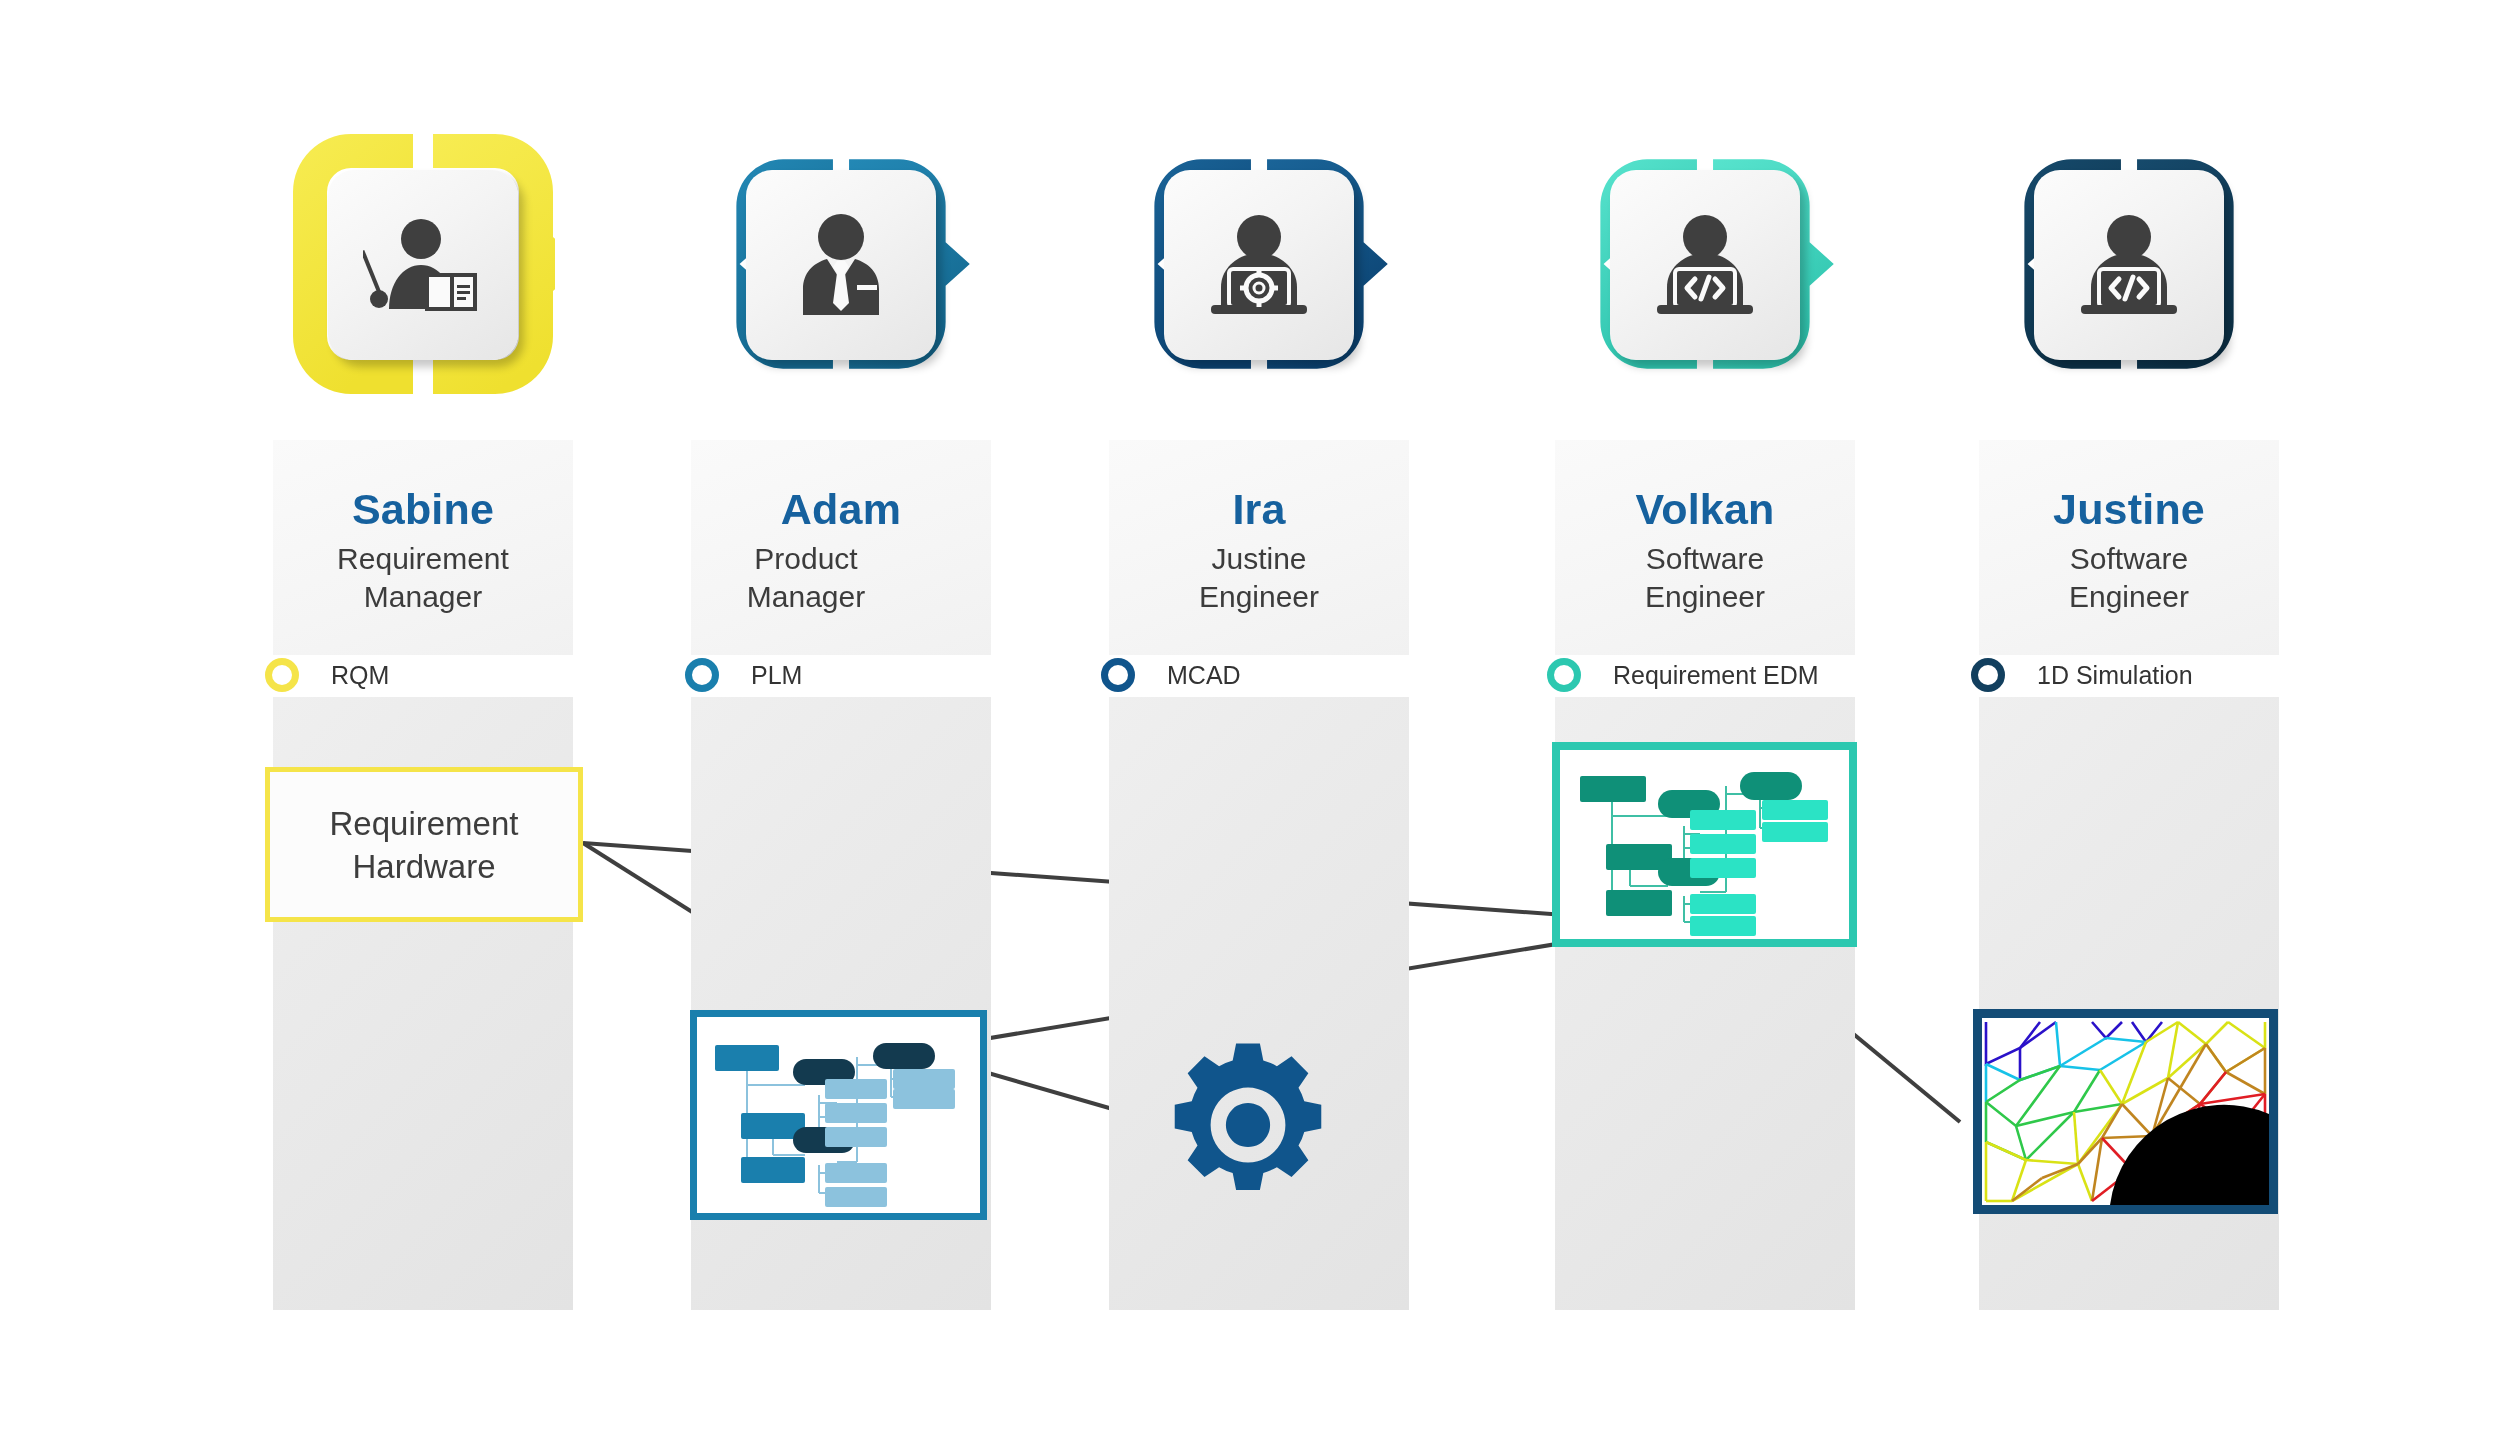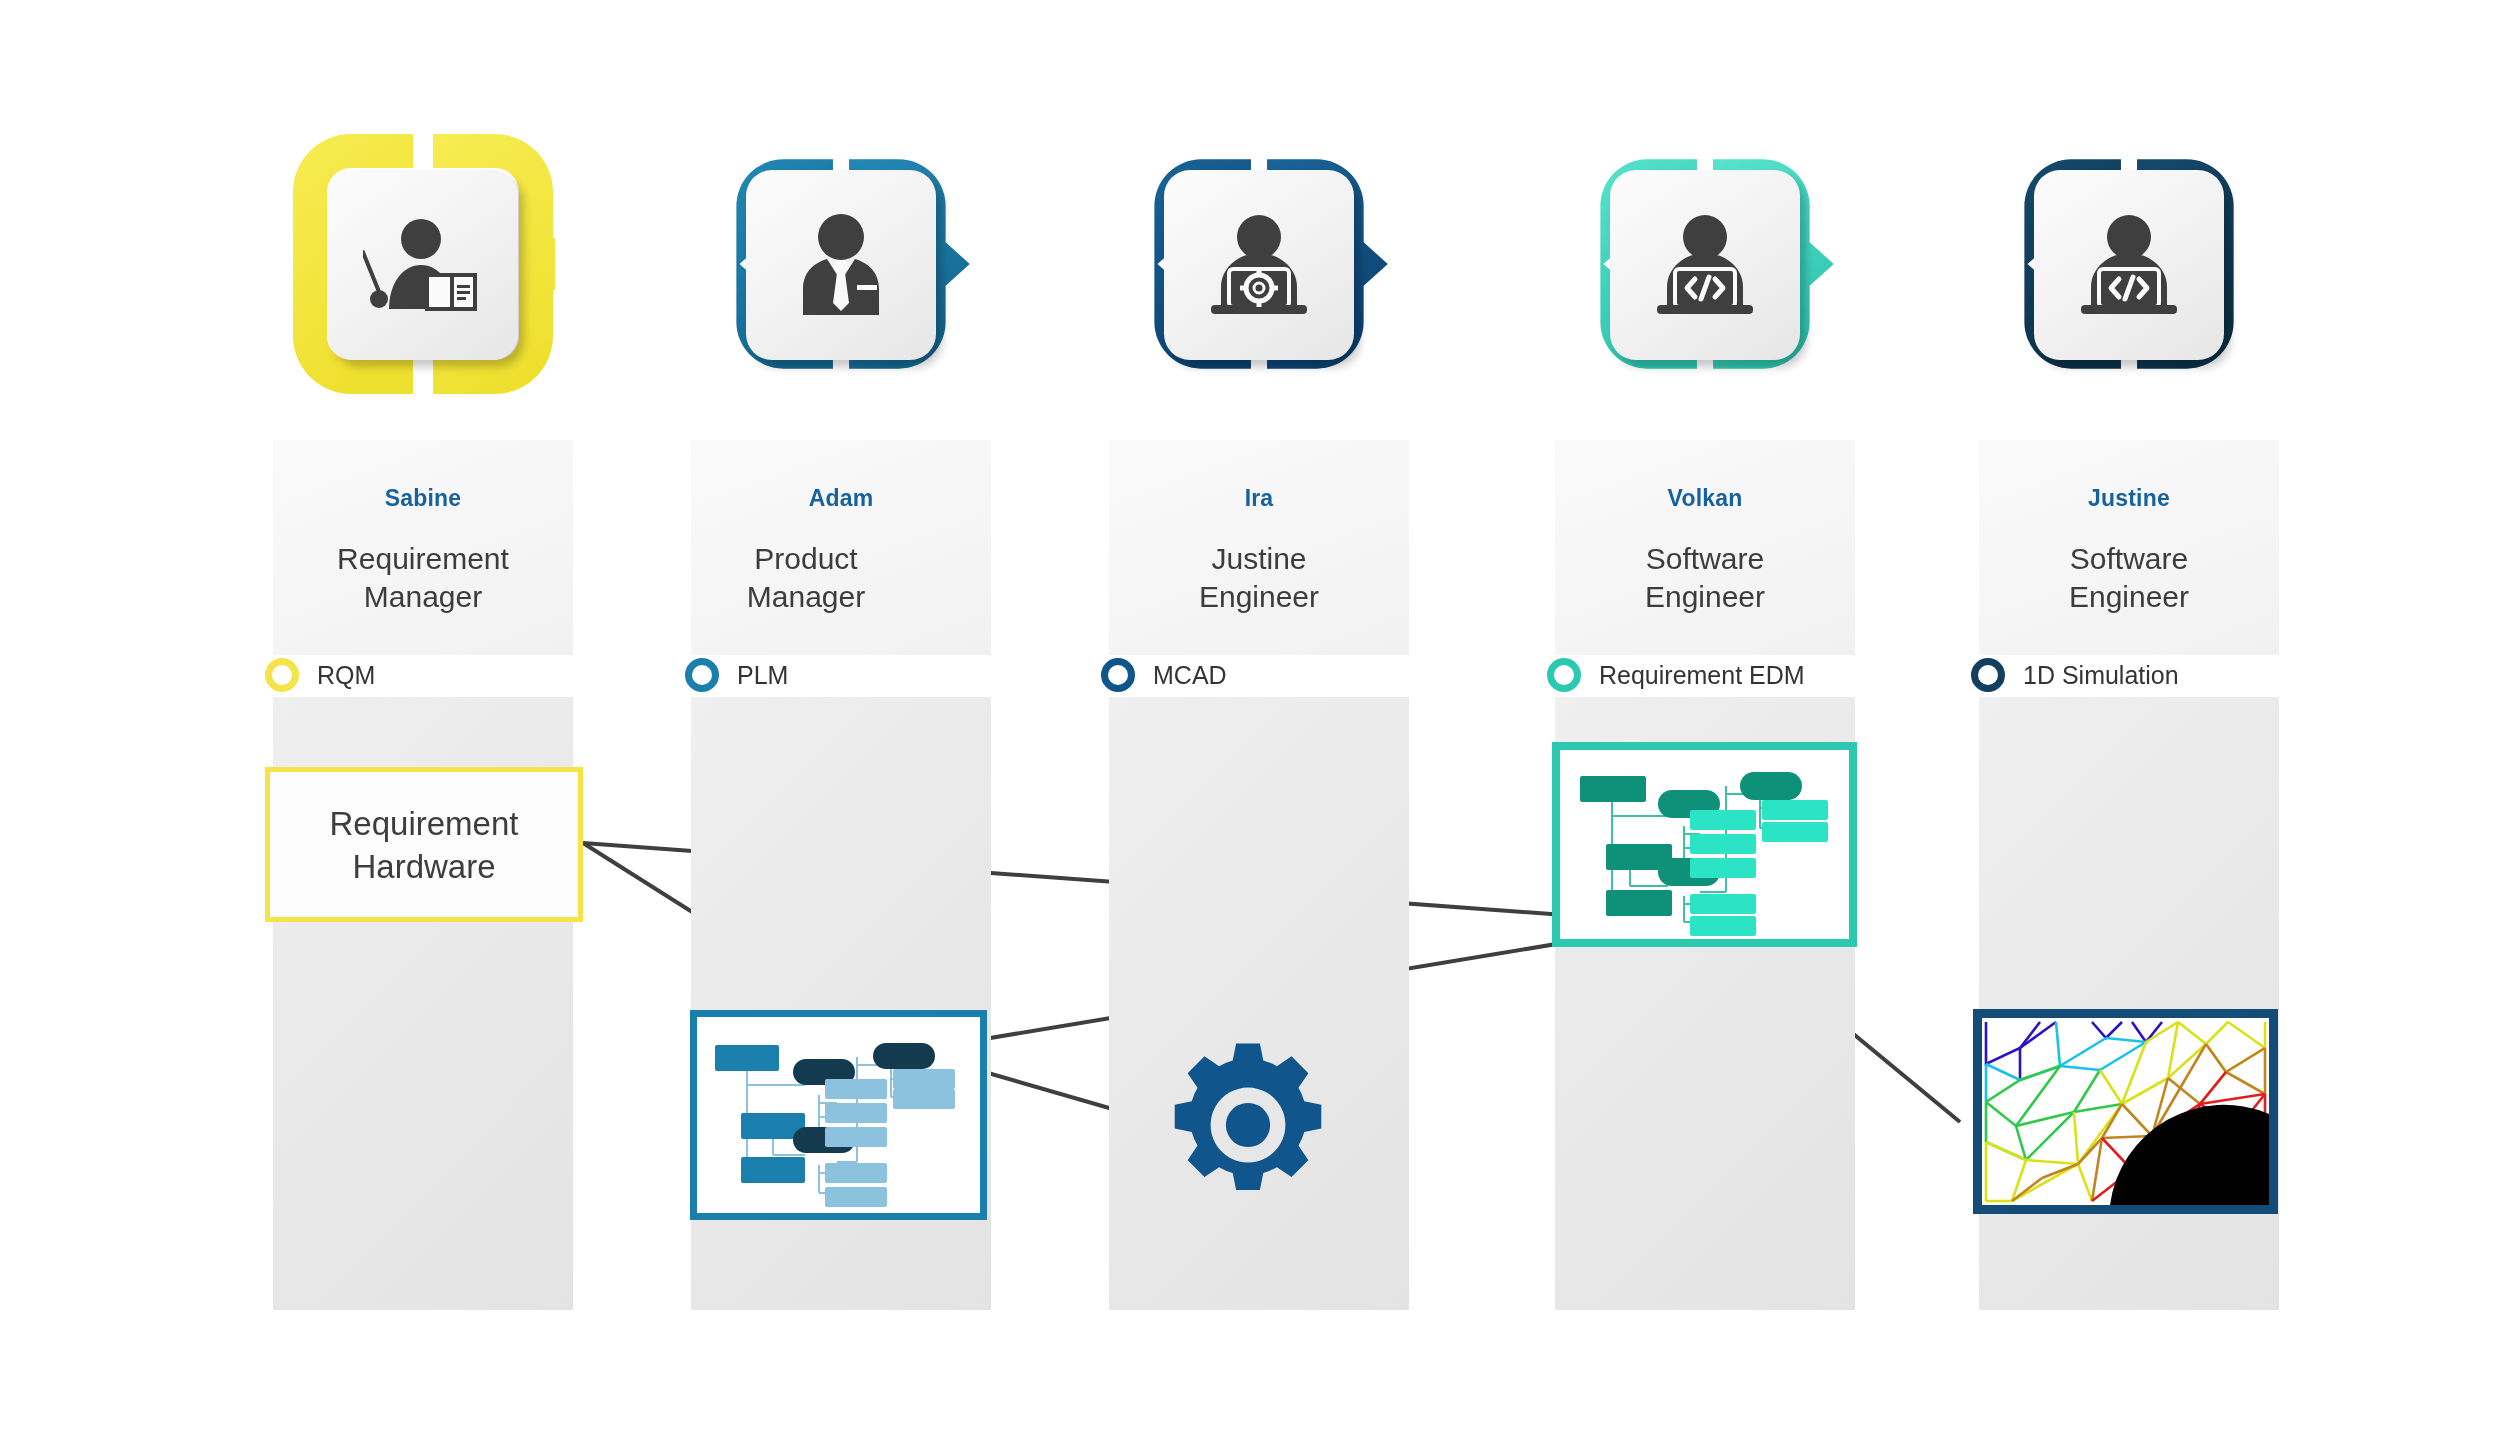--- a/index.html
+++ b/index.html
@@ -32,7 +32,7 @@
 
   
   .name{position:absolute;top:485px;width:300px;text-align:center;
-        font-size:23px;font-weight:bold;color:#16619e;letter-spacing:.2px;}
+        font-size:43px;font-weight:bold;color:#16619e;letter-spacing:.2px;}
   .role{position:absolute;top:540px;width:300px;text-align:center;
         font-size:30px;line-height:38px;color:#3c3c3c;font-weight:400;}
 

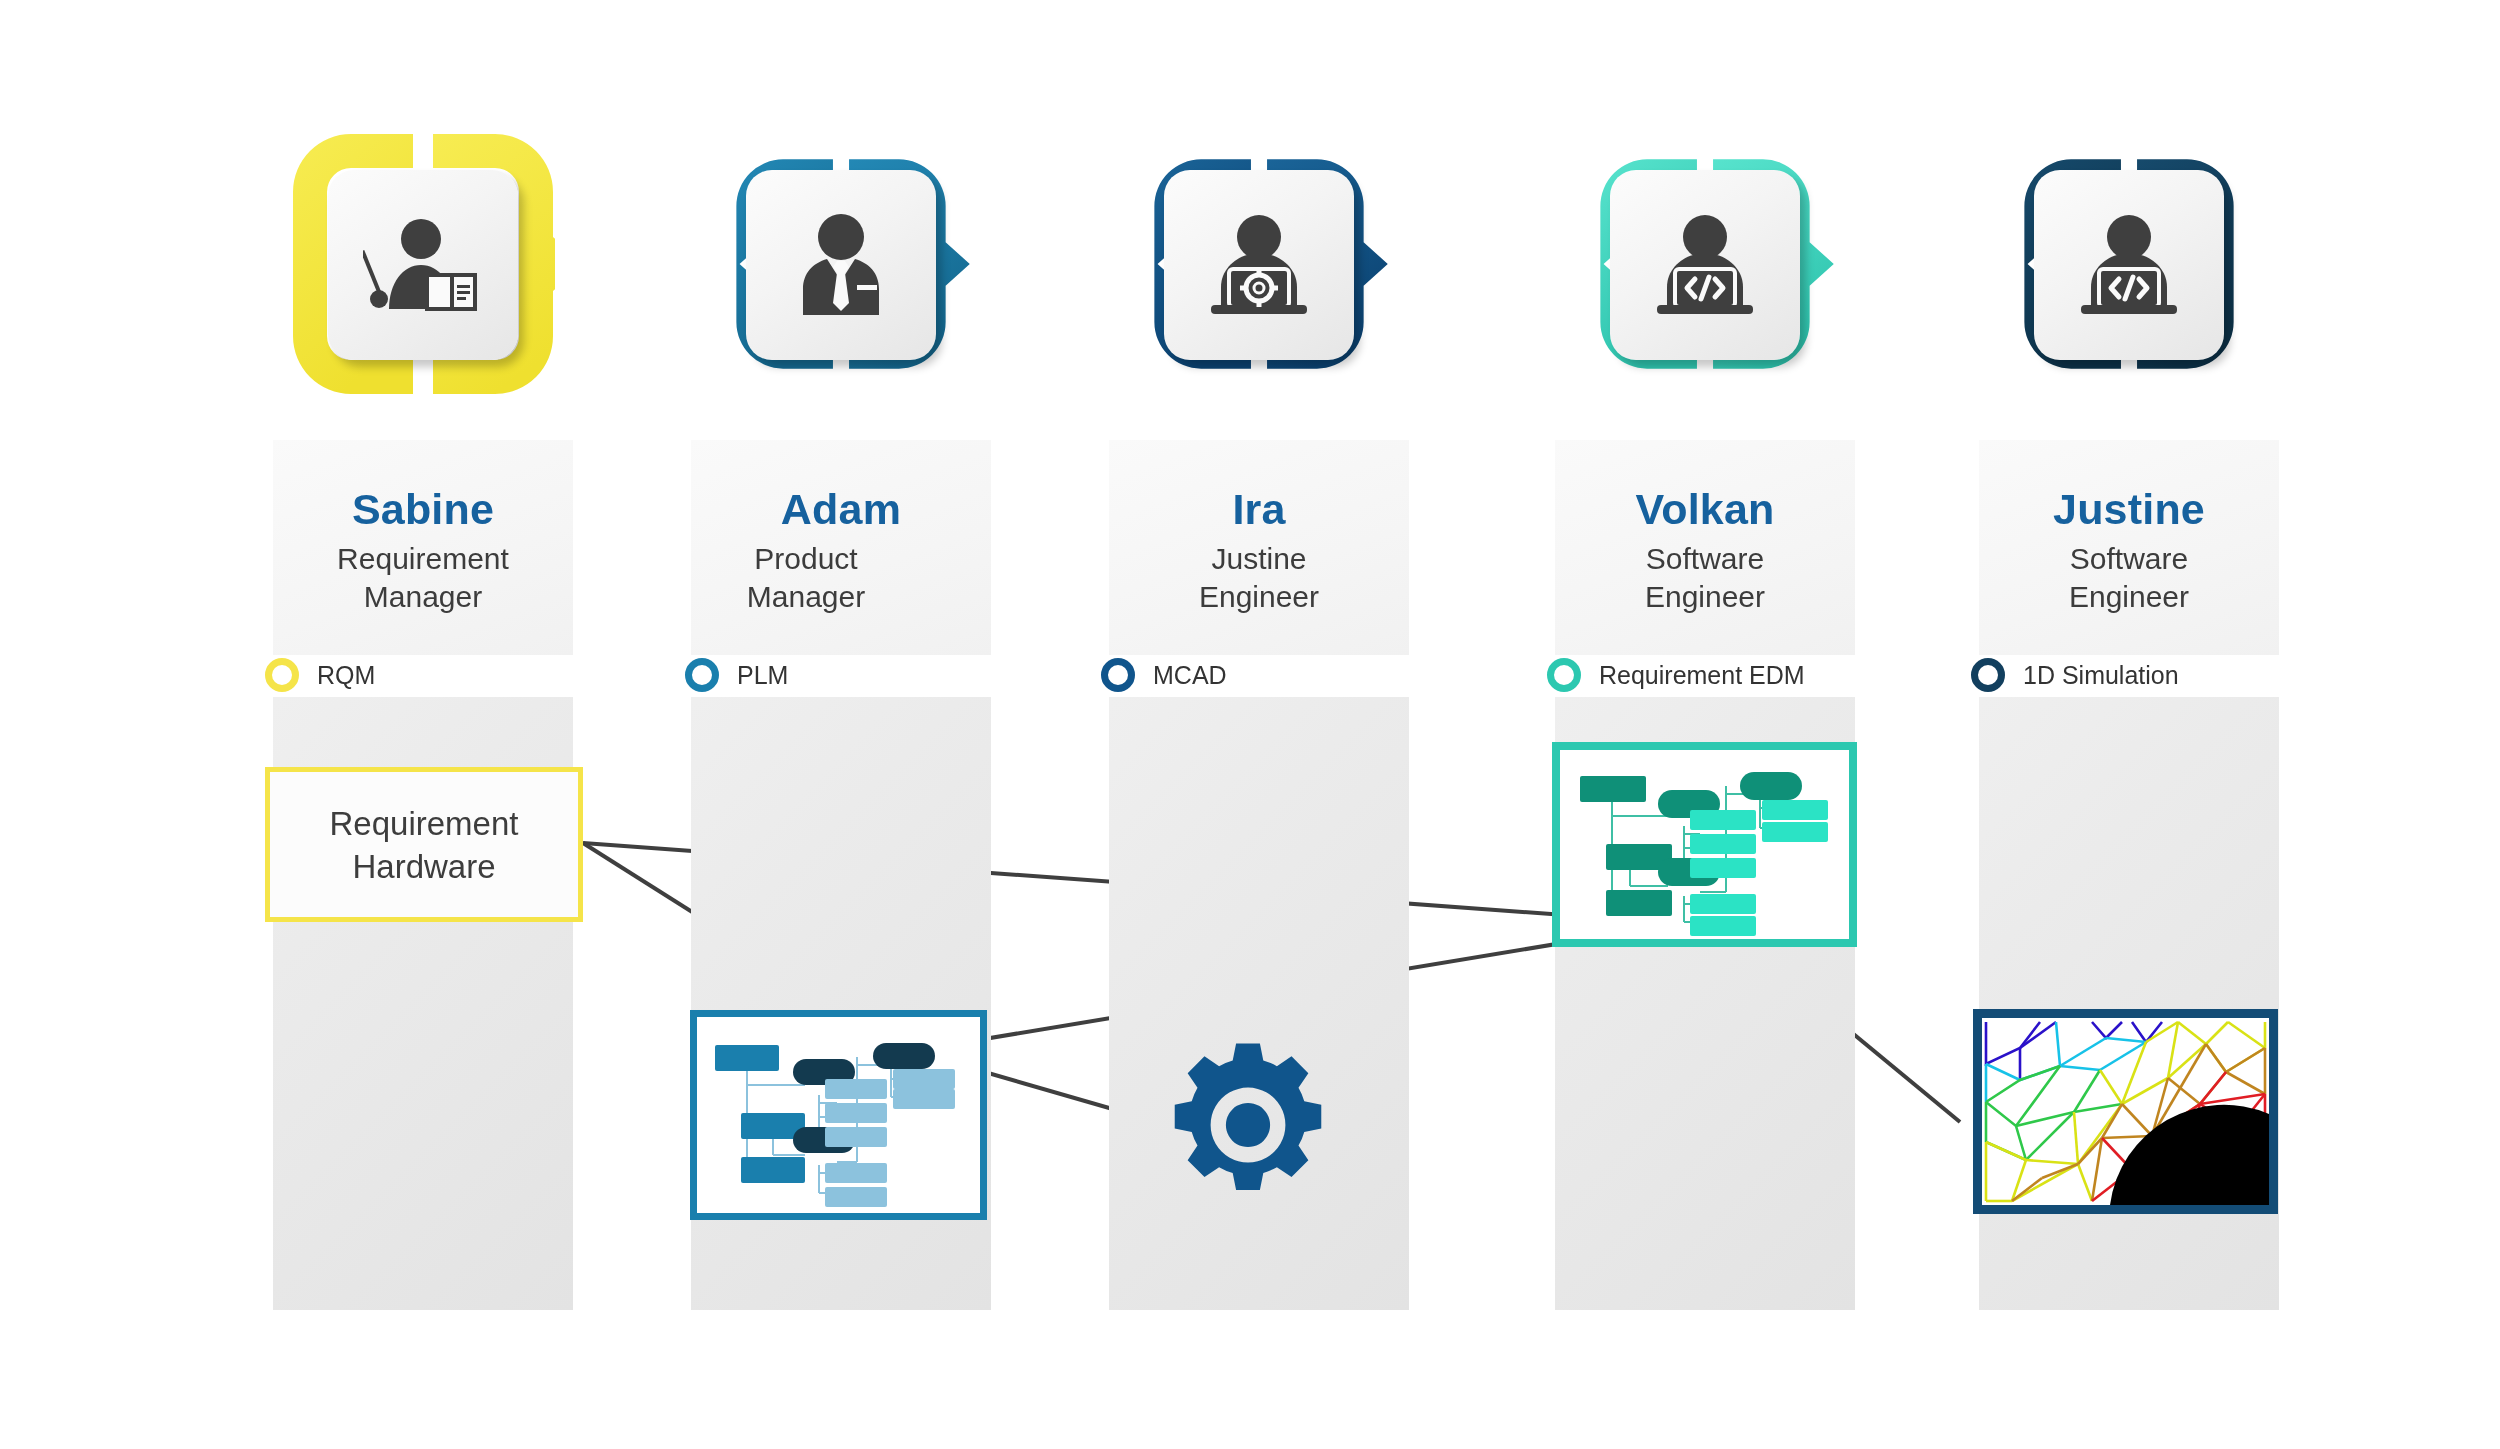--- a/index.html
+++ b/index.html
@@ -37,7 +37,7 @@
         font-size:30px;line-height:38px;color:#3c3c3c;font-weight:400;}
 
   
-  .tool{position:absolute;top:655px;display:flex;align-items:center;gap:18px;height:40px;}
+  .tool{position:absolute;top:655px;display:flex;align-items:center;gap:32px;height:40px;}
   .ring{width:34px;height:34px;border-radius:50%;box-sizing:border-box;background:transparent;flex:0 0 auto;}
   .tool-label{font-size:25px;color:#333;white-space:nowrap;}
 

